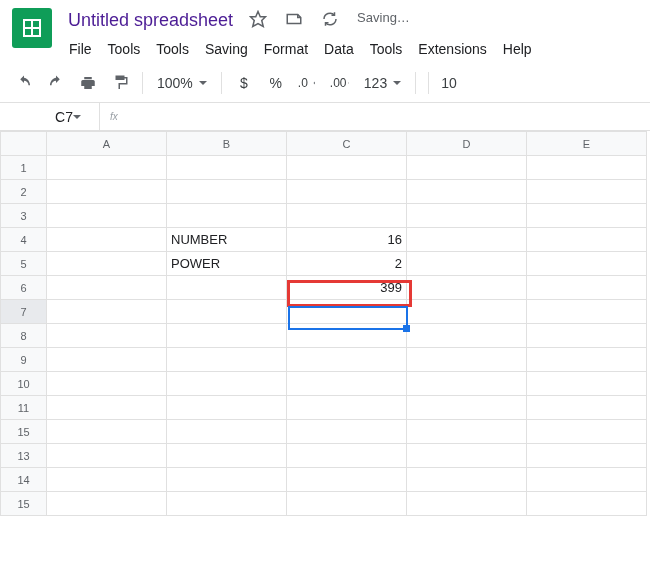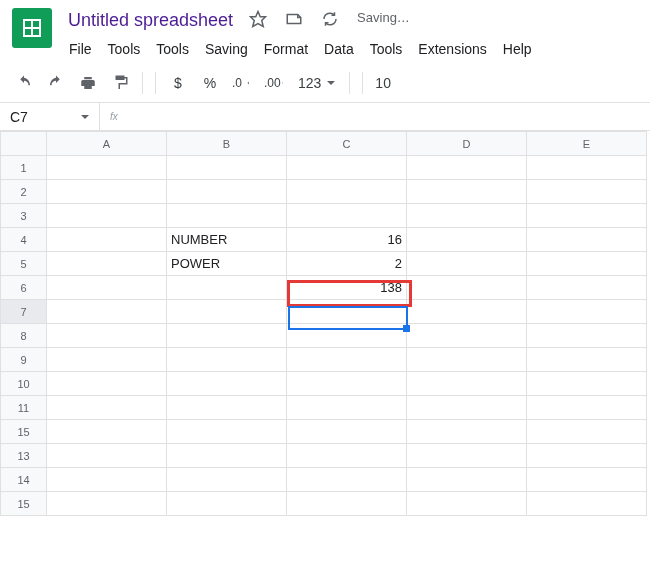--- a/index.html
+++ b/index.html
@@ -118,6 +118,10 @@
       </svg>
     </div>
   <div class="tb-sep"></div>
+  <div class="tb-dropdown">
+      <span>100%</span>
+      <span class="caret"></span>
+    </div>
   <div class="tb-sep"></div>
   <div class="tb-btn tb-text">$</div>
   <div class="tb-btn tb-text">%</div>

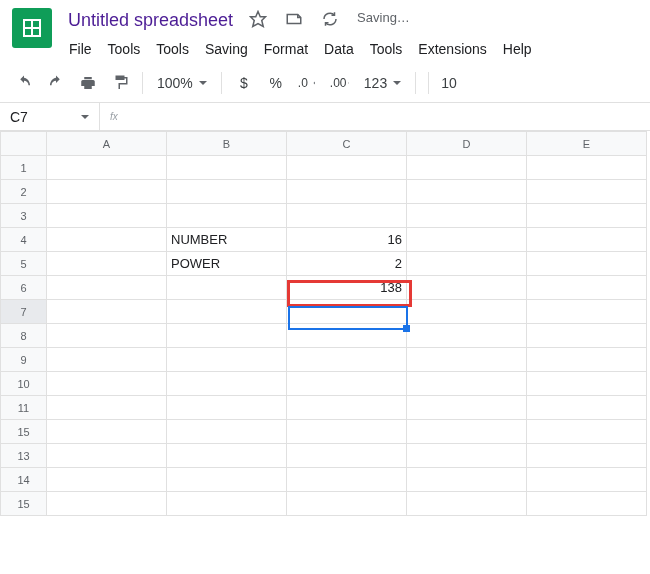--- a/index.html
+++ b/index.html
@@ -31,7 +31,7 @@
   
   
   .formula-bar { display: flex; align-items: center; border-bottom: 1px solid #e0e0e0; height: 28px; }
-  .name-box { width: 100px; padding: 0 10px; font-size: 14px; display: flex; align-items: center; justify-content: space-between; border-right: 1px solid #e0e0e0; height: 100%; }
+  .name-box { width: 100px; padding: 0 18px; font-size: 14px; display: flex; align-items: center; justify-content: flex-end; border-right: 1px solid #e0e0e0; height: 100%; }
   .fx { font-style: italic; color: #9aa0a6; padding: 0 10px; font-size: 10px; }
   .formula-input { flex: 1; height: 100%; border: none; outline: none; font-size: 14px; }
   

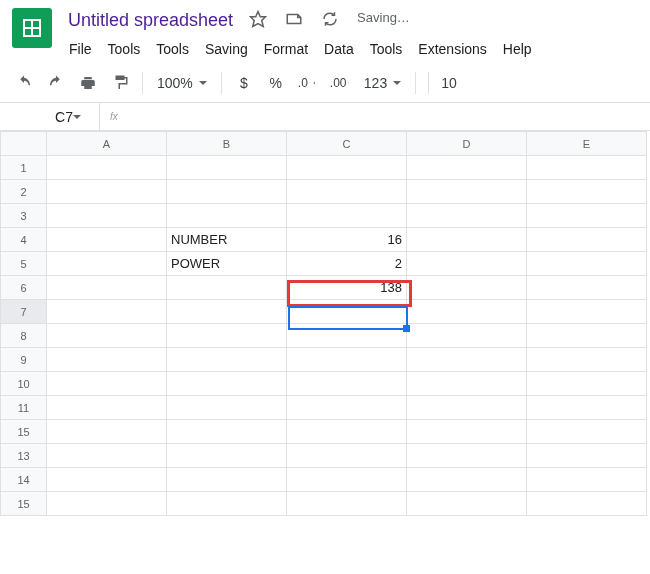--- a/index.html
+++ b/index.html
@@ -210,7 +210,7 @@
           <th class="row-header">6</th>
           <td class="cell"></td>
           <td class="cell"></td>
-          <td class="cell right">138</td>
+          <td class="cell right">399</td>
           <td class="cell"></td>
           <td class="cell"></td>
         </tr>

